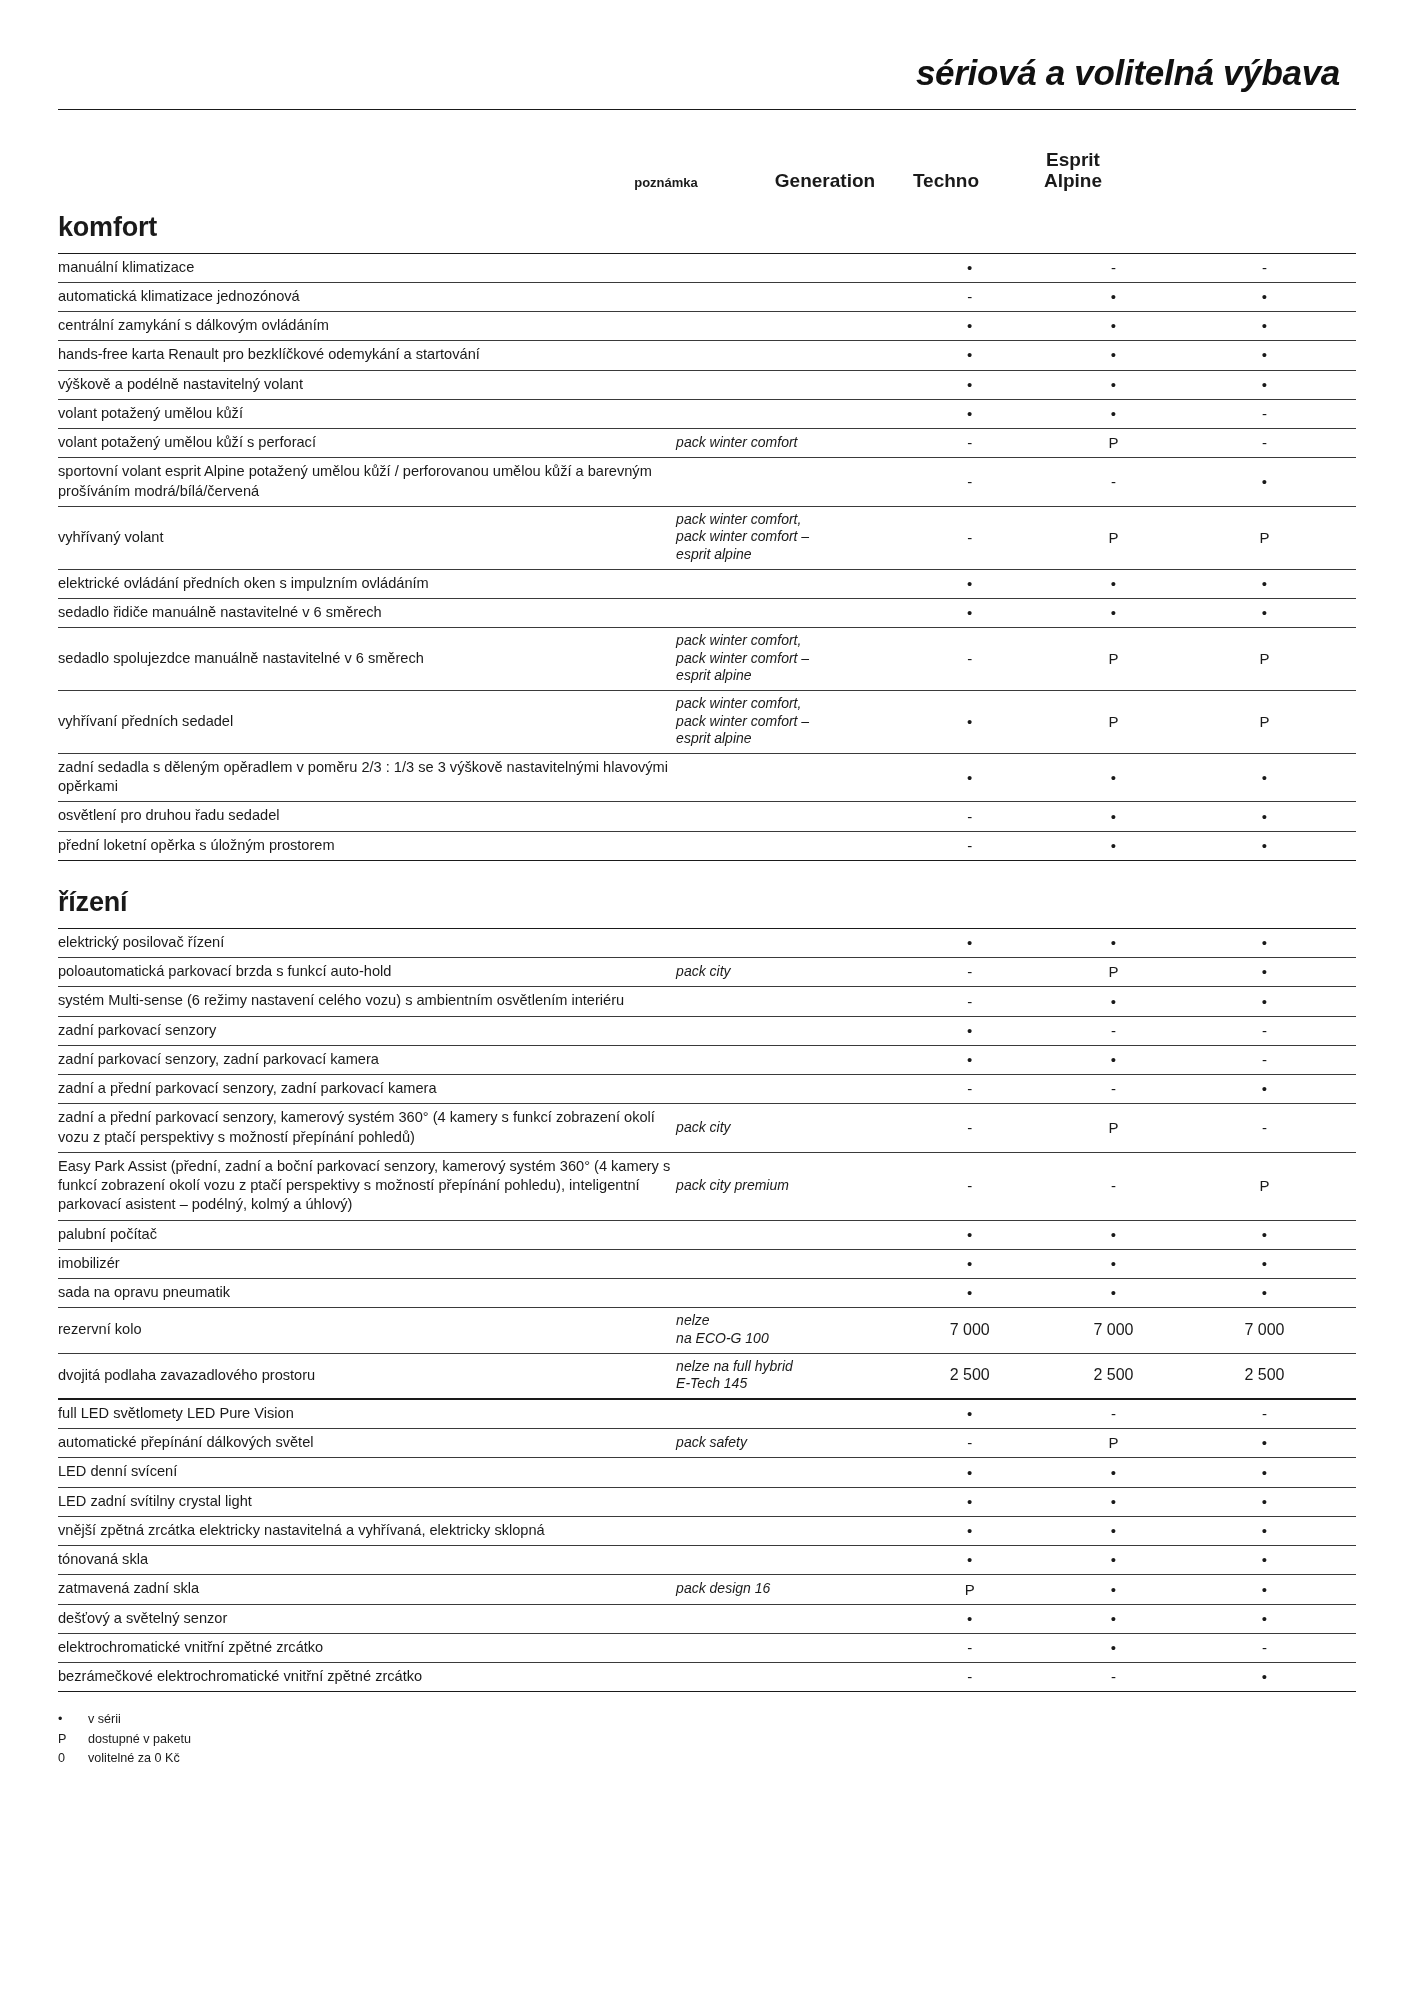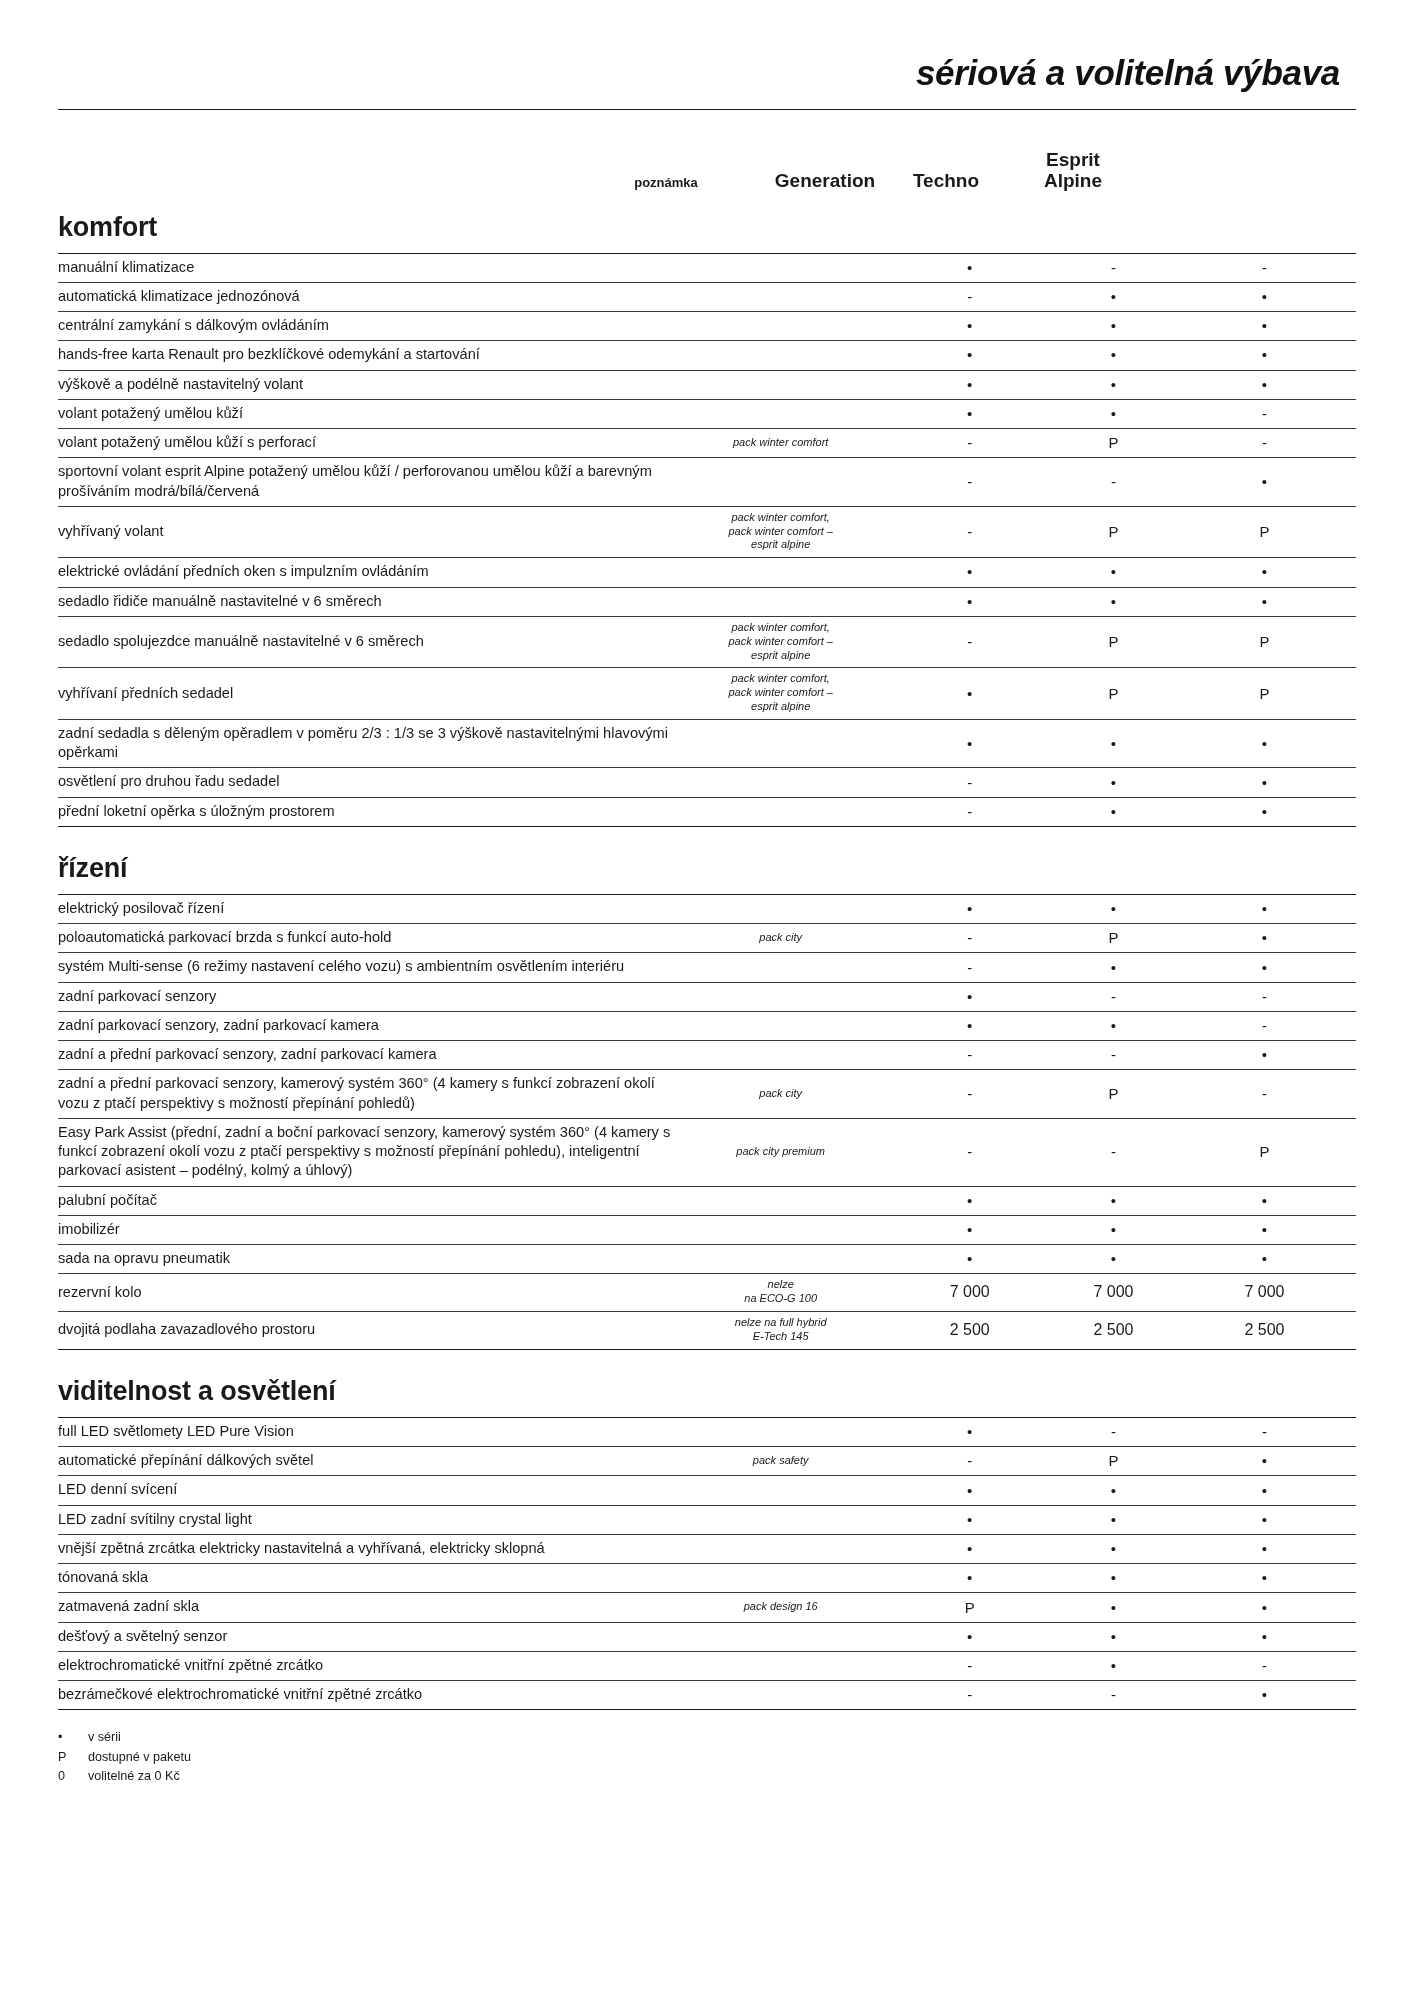--- a/index.html
+++ b/index.html
@@ -100,8 +100,8 @@
   }
   td.c-note {
     width: 176px;
-    text-align: center;
-    font-size: 11px;
+    text-align: left;
+    font-size: 14px;
     font-style: italic;
     line-height: 1.26;
     color: #1a1a1a;

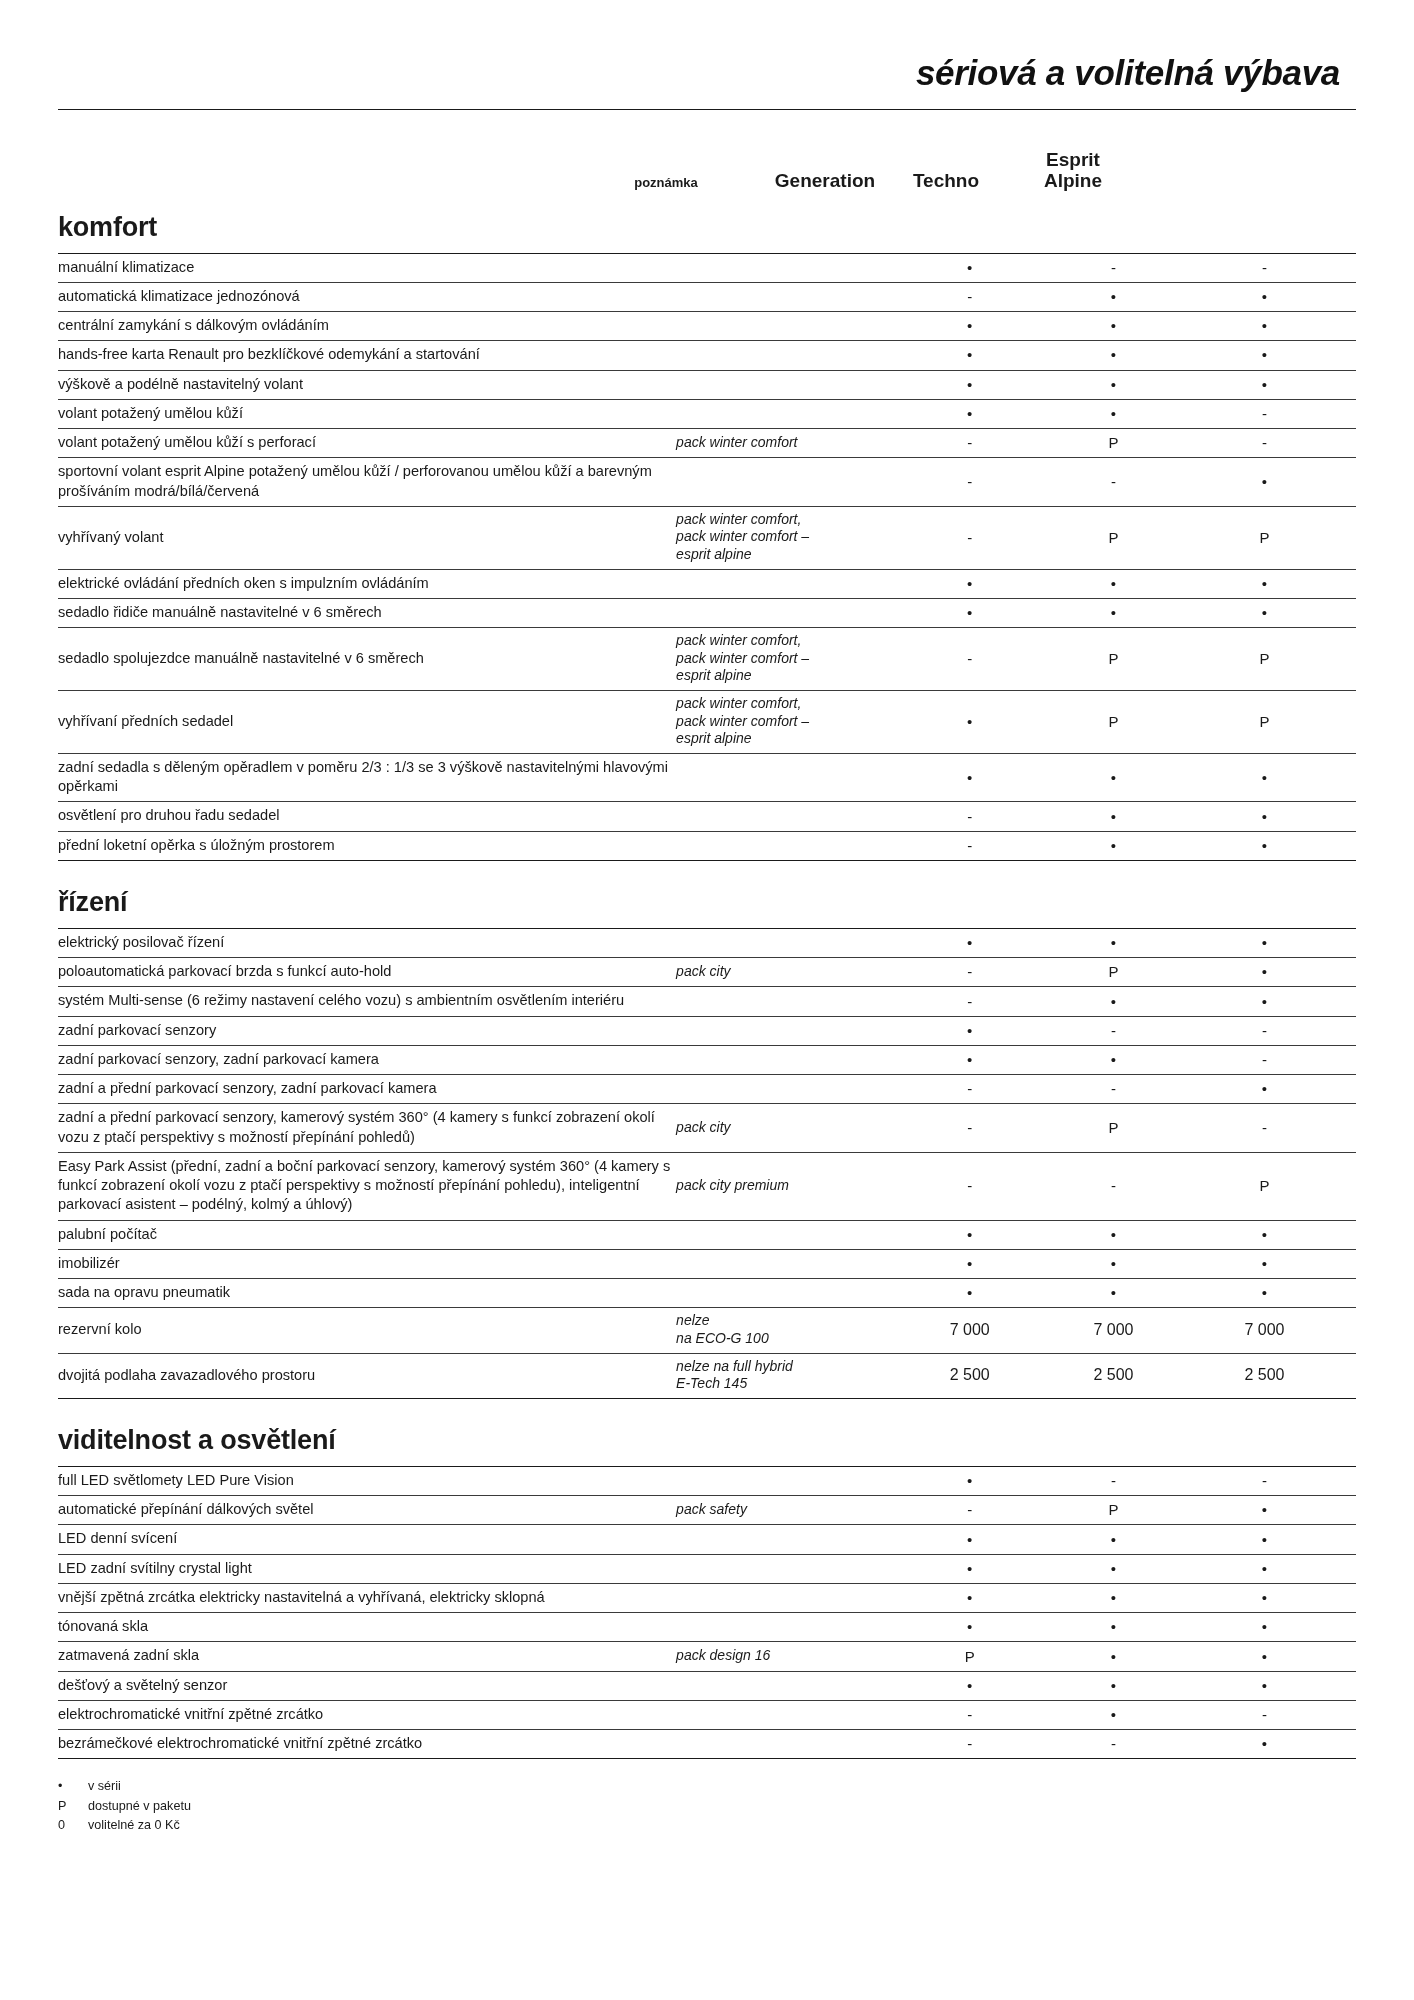--- a/index.html
+++ b/index.html
@@ -430,7 +430,6 @@
           </tr>
         </tbody>
       </table>
-      <div class="section-title">viditelnost a osvětlení</div>
       <table class="spec">
         <tbody>
           <tr class="first-row">

